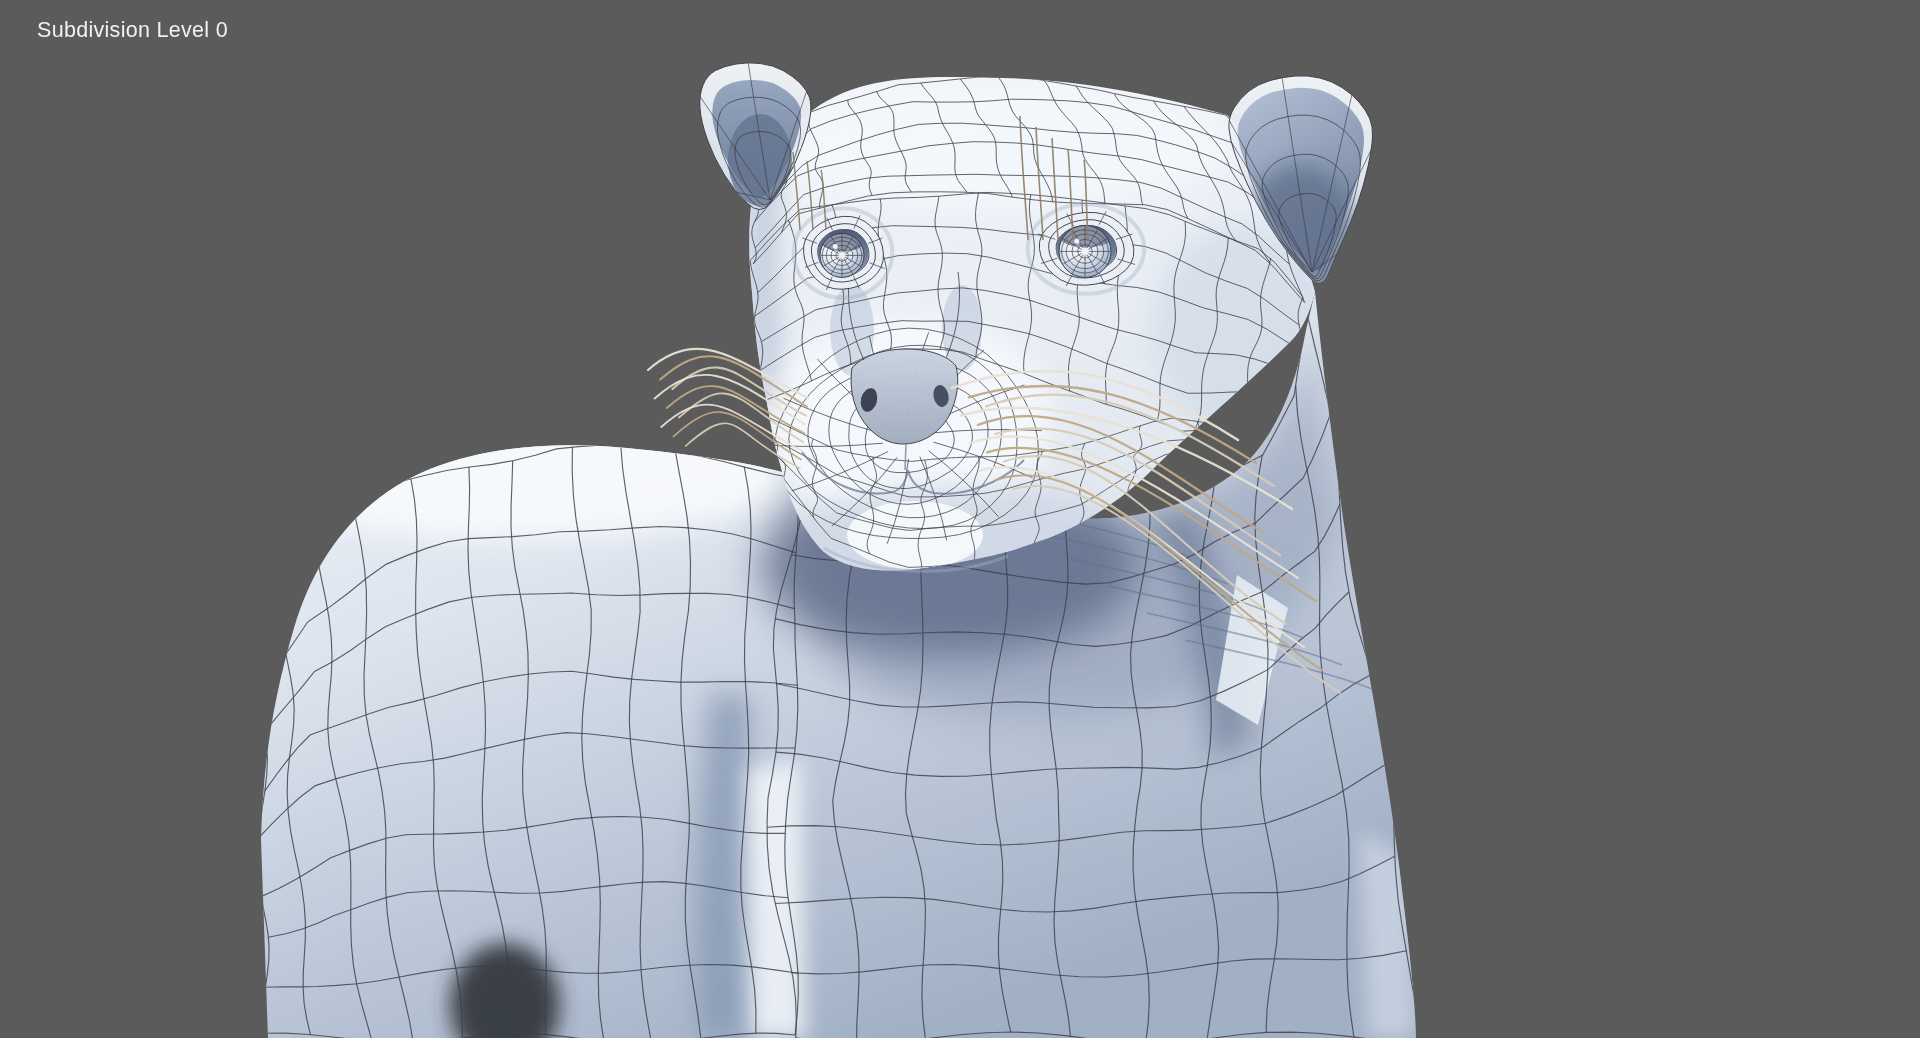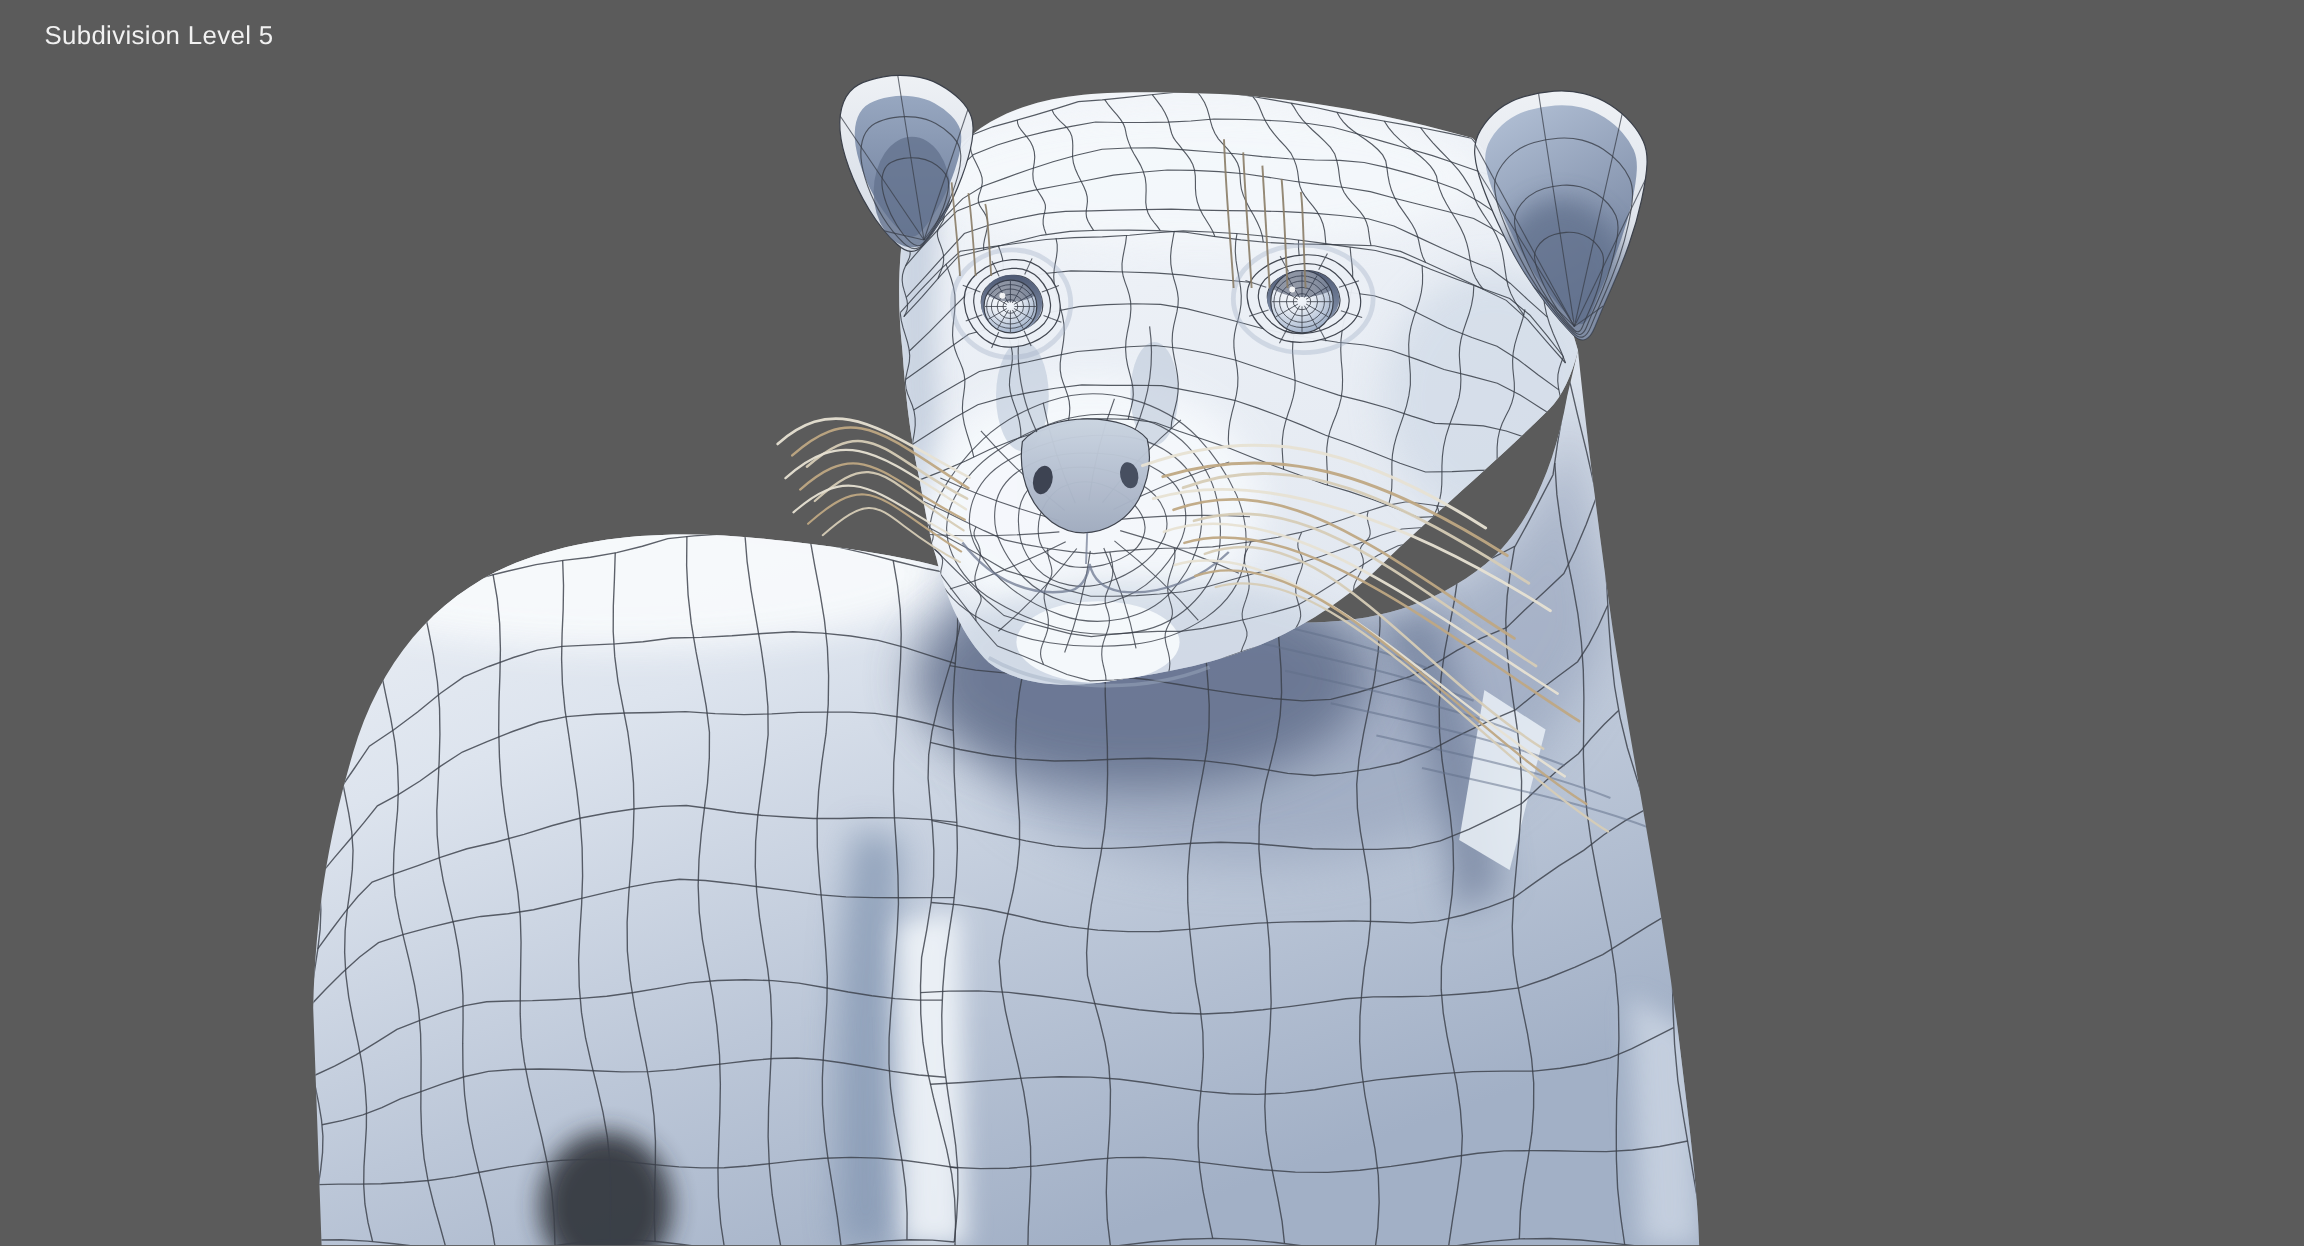--- a/index.html
+++ b/index.html
@@ -407,7 +407,7 @@
         <path d="M 1088,240 C 1086,205 1086,170 1084,160" fill="none" stroke="#8A7C66" stroke-width="1.6" opacity="0.9"></path>
       </g>
     </svg>
-  <div class="subdiv-label">Subdivision Level 5</div>
+  <div class="subdiv-label">Subdivision Level 0</div>
 </div>
 
 </body></html>

